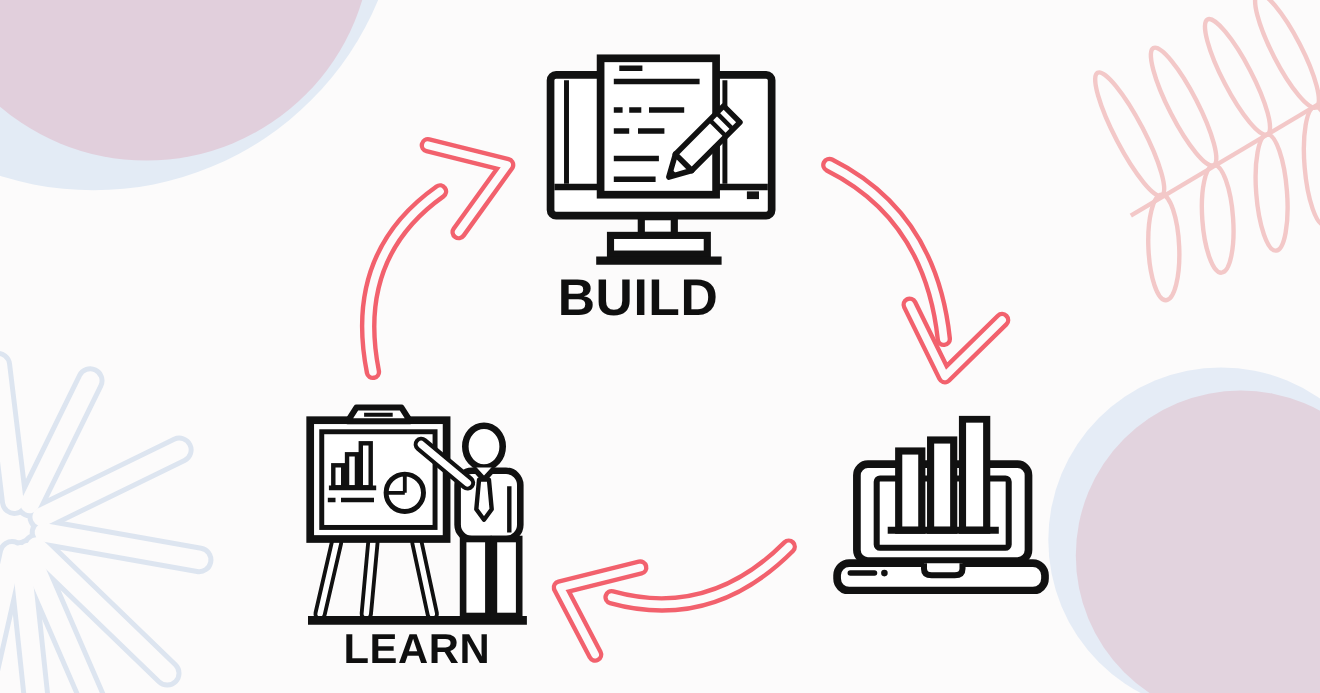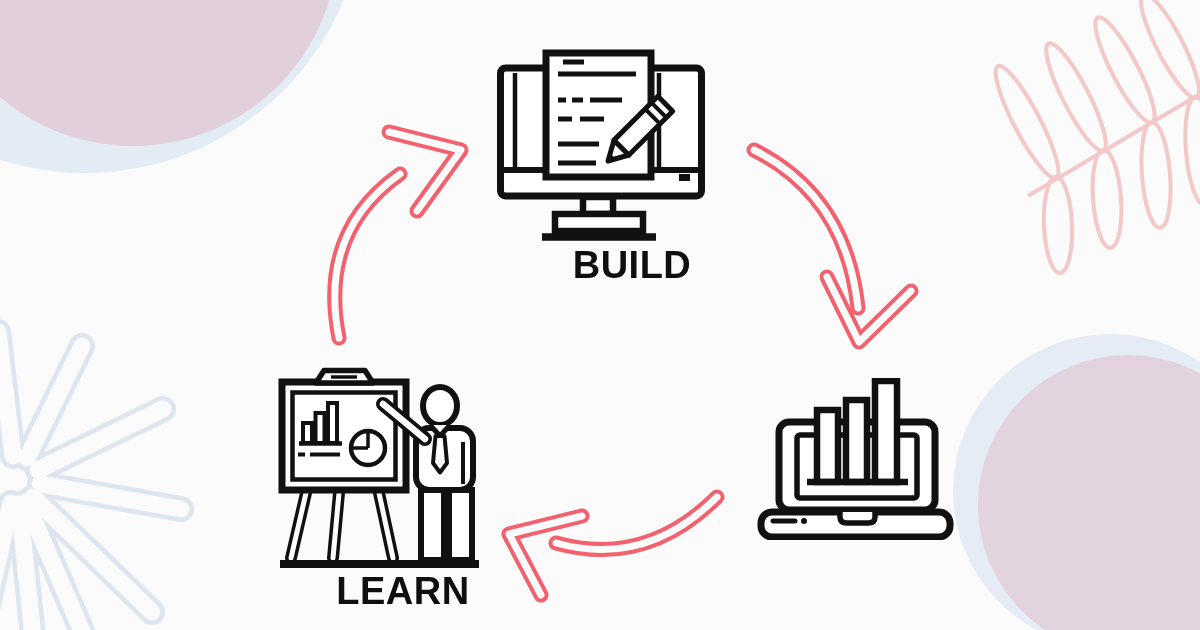--- a/index.html
+++ b/index.html
@@ -13,7 +13,7 @@
     position:absolute;transform:translateX(-50%);
     font-weight:bold;color:#0f0f0f;letter-spacing:.5px;line-height:1;white-space:nowrap;
   }
-  .label-build{left:632px;top:246px;font-size:38px;}
+  .label-build{left:580px;top:246px;font-size:47px;}
   .label-measure{left:858px;top:548px;font-size:37px;}
   .label-learn{left:379px;top:572px;font-size:38px;margin-left:24px;}
   .mvp-title{

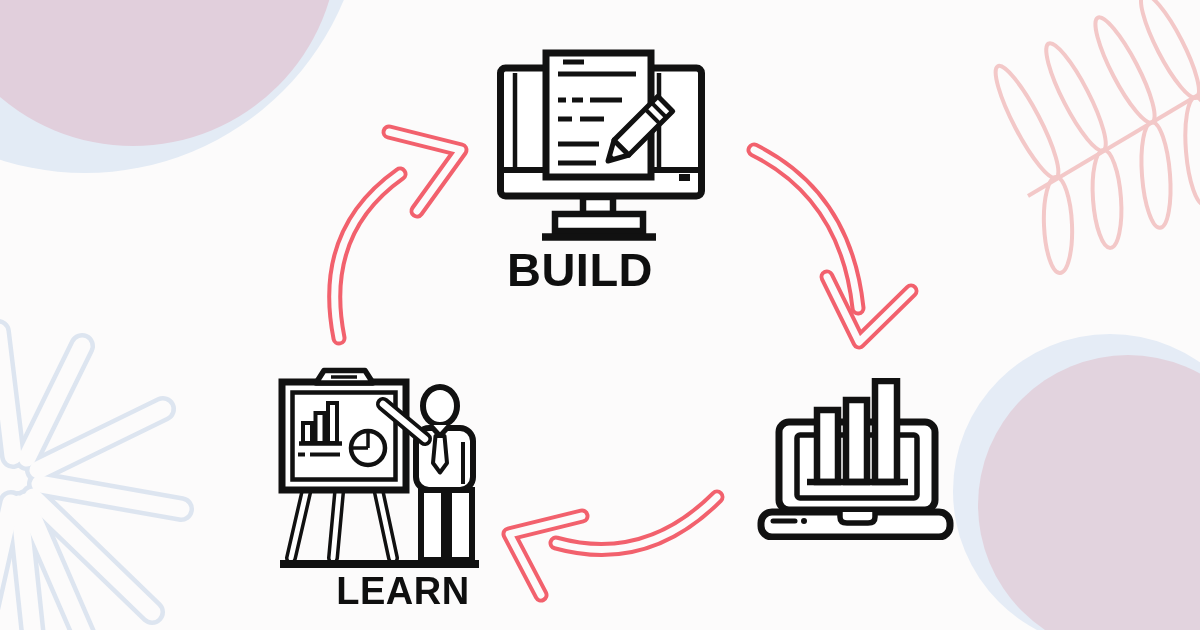--- a/index.html
+++ b/index.html
@@ -15,7 +15,7 @@
   }
   .label-build{left:580px;top:246px;font-size:47px;}
   .label-measure{left:858px;top:548px;font-size:37px;}
-  .label-learn{left:379px;top:572px;font-size:38px;margin-left:24px;}
+  .label-learn{left:379px;top:572px;font-size:38px;}
   .mvp-title{
     position:absolute;left:601px;top:286px;transform:translateX(-50%);
     font-size:63px;font-weight:bold;color:#4a84bd;line-height:1;letter-spacing:-1px;

